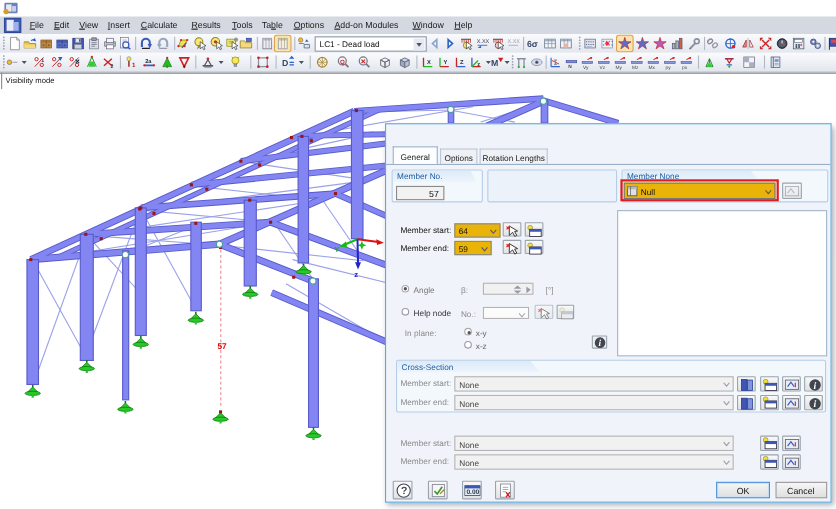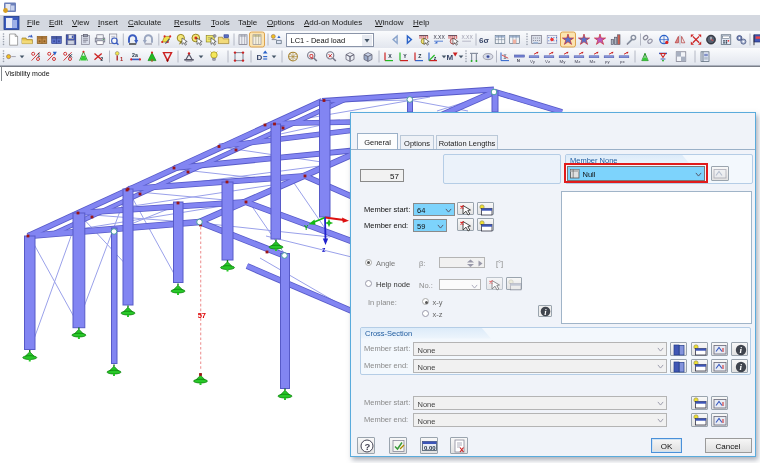--- a/index.html
+++ b/index.html
@@ -332,7 +332,7 @@
         <line x1="3" y1="2" x2="3" y2="15" stroke="#334" stroke-width="1.2"></line>
       </g>
     </svg>
- <div style="position:absolute;left:285.5px;top:1.5px;width:88px;height:14px;background:#fff;border:1px solid #8a94a8;font-size:7.5px;color:#111;padding:2.5px 0 0 4px">LC1 - Dead load
+ <div style="position:absolute;left:285.5px;top:1.5px;width:102px;height:14px;background:#fff;border:1px solid #8a94a8;font-size:7.5px;color:#111;padding:2.5px 0 0 4px">LC1 - Dead load
    <div style="position:absolute;right:1px;top:1px;width:10px;height:11px;background:#e6e9f0"><svg width="10" height="11">
           <polygon points="2.5,4 7.5,4 5,7.5" fill="#456"></polygon>
         </svg></div>

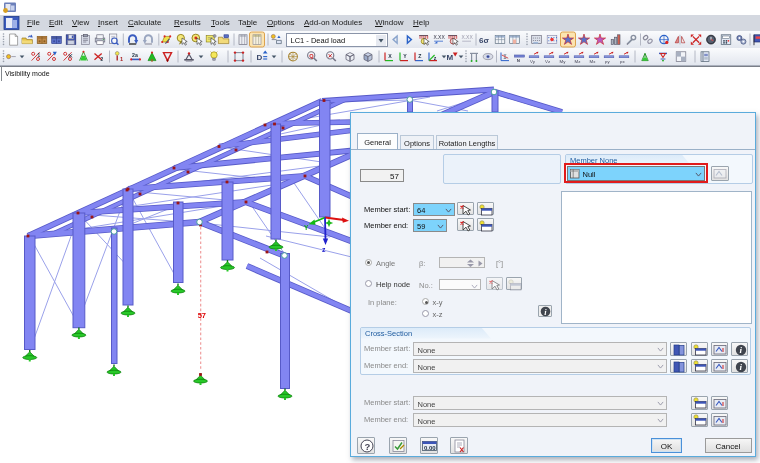--- a/index.html
+++ b/index.html
@@ -780,6 +780,9 @@
   <div style="position:absolute;left:0;top:16.5px;width:404px;height:1px;background:#9ab0c8"></div>
  </div>
 
+ <div class="grp" style="left:5px;top:41px;width:83px;height:29.5px">
+  <div class="grphdr" style="width:76px">Member No.</div>
+ </div>
  <div style="position:absolute;left:9px;top:56px;width:44px;height:13px;background:#f2f2f2;border:1px solid #8a8a8a;font-size:8px;color:#111;text-align:right;padding:1.5px 4px 0 0">57</div>
 
  <div class="grp" style="left:92px;top:41px;width:118px;height:29.5px;background:#ebf2fa"></div>

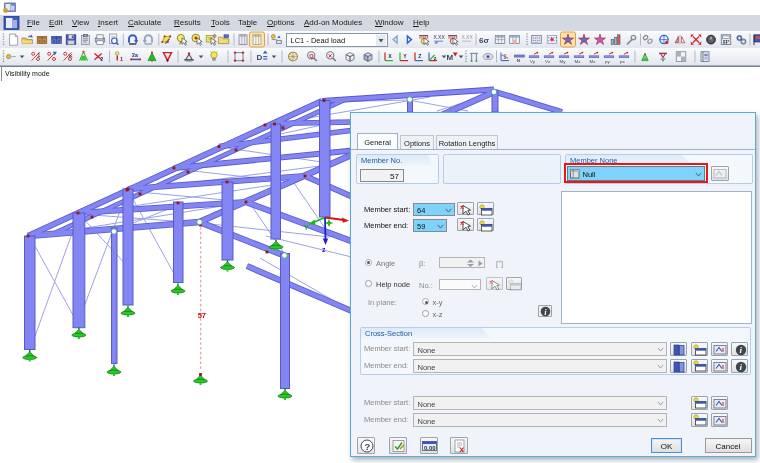--- a/index.html
+++ b/index.html
@@ -15,7 +15,7 @@
 .tab.sel{background:#fcfdfe;top:0.5px;height:16px;z-index:2;border-color:#9ab0c8;padding-top:4px}
 .grp{position:absolute;background:#f3f8fd;border:1px solid #b5cde6;border-radius:2px}
 .grphdr{position:absolute;left:0;top:0;height:10.5px;font-size:7.5px;color:#1d5a9e;padding:1px 0 0 4px;background:linear-gradient(#dcebf9,#eef5fc);clip-path:polygon(0 0,93% 0,100% 100%,0 100%)}
-.combo{position:absolute;background:#7dd3fc;border:1px solid #8a8a8a;font-size:7.5px;color:#111}
+.combo{position:absolute;background:#eab308;border:1px solid #8a8a8a;font-size:7.5px;color:#111}
 .combo.dis{background:#f1f1f1;color:#555;border-color:#b4b4b4}
 .chev{position:absolute;right:2px;top:3px;width:7px;height:7px}
 .ibtn{position:absolute;background:linear-gradient(#f8f8f8,#e2e2e2);border:1px solid #9aa4ae;border-radius:1px}

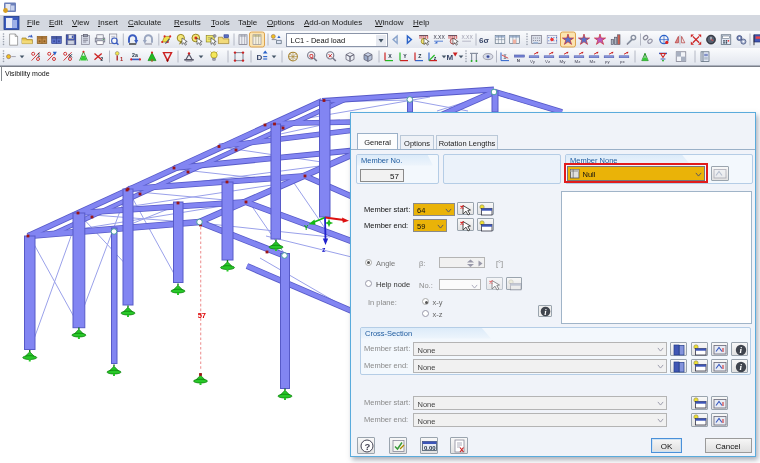--- a/index.html
+++ b/index.html
@@ -1038,7 +1038,7 @@
         <path d="M7,8.5 l3.5,4.5 M10.5,8.5 l-3.5,4.5" stroke="#c22" stroke-width="1.2"></path>
       </svg>
     </div>
- <div class="okbtn" style="left:300px;top:325px;width:31px;height:15px;border:1px solid #4a90d9;box-shadow:0 0 0 1px #cfe2f2 inset">
+ <div class="okbtn" style="left:300px;top:325px;width:49px;height:15px;border:1px solid #4a90d9;box-shadow:0 0 0 1px #cfe2f2 inset">
       <div style="padding-top:2.5px">OK</div>
     </div>
  <div class="okbtn" style="left:353.5px;top:325px;width:47px;height:15px;border:1px solid #9a9a9a">

